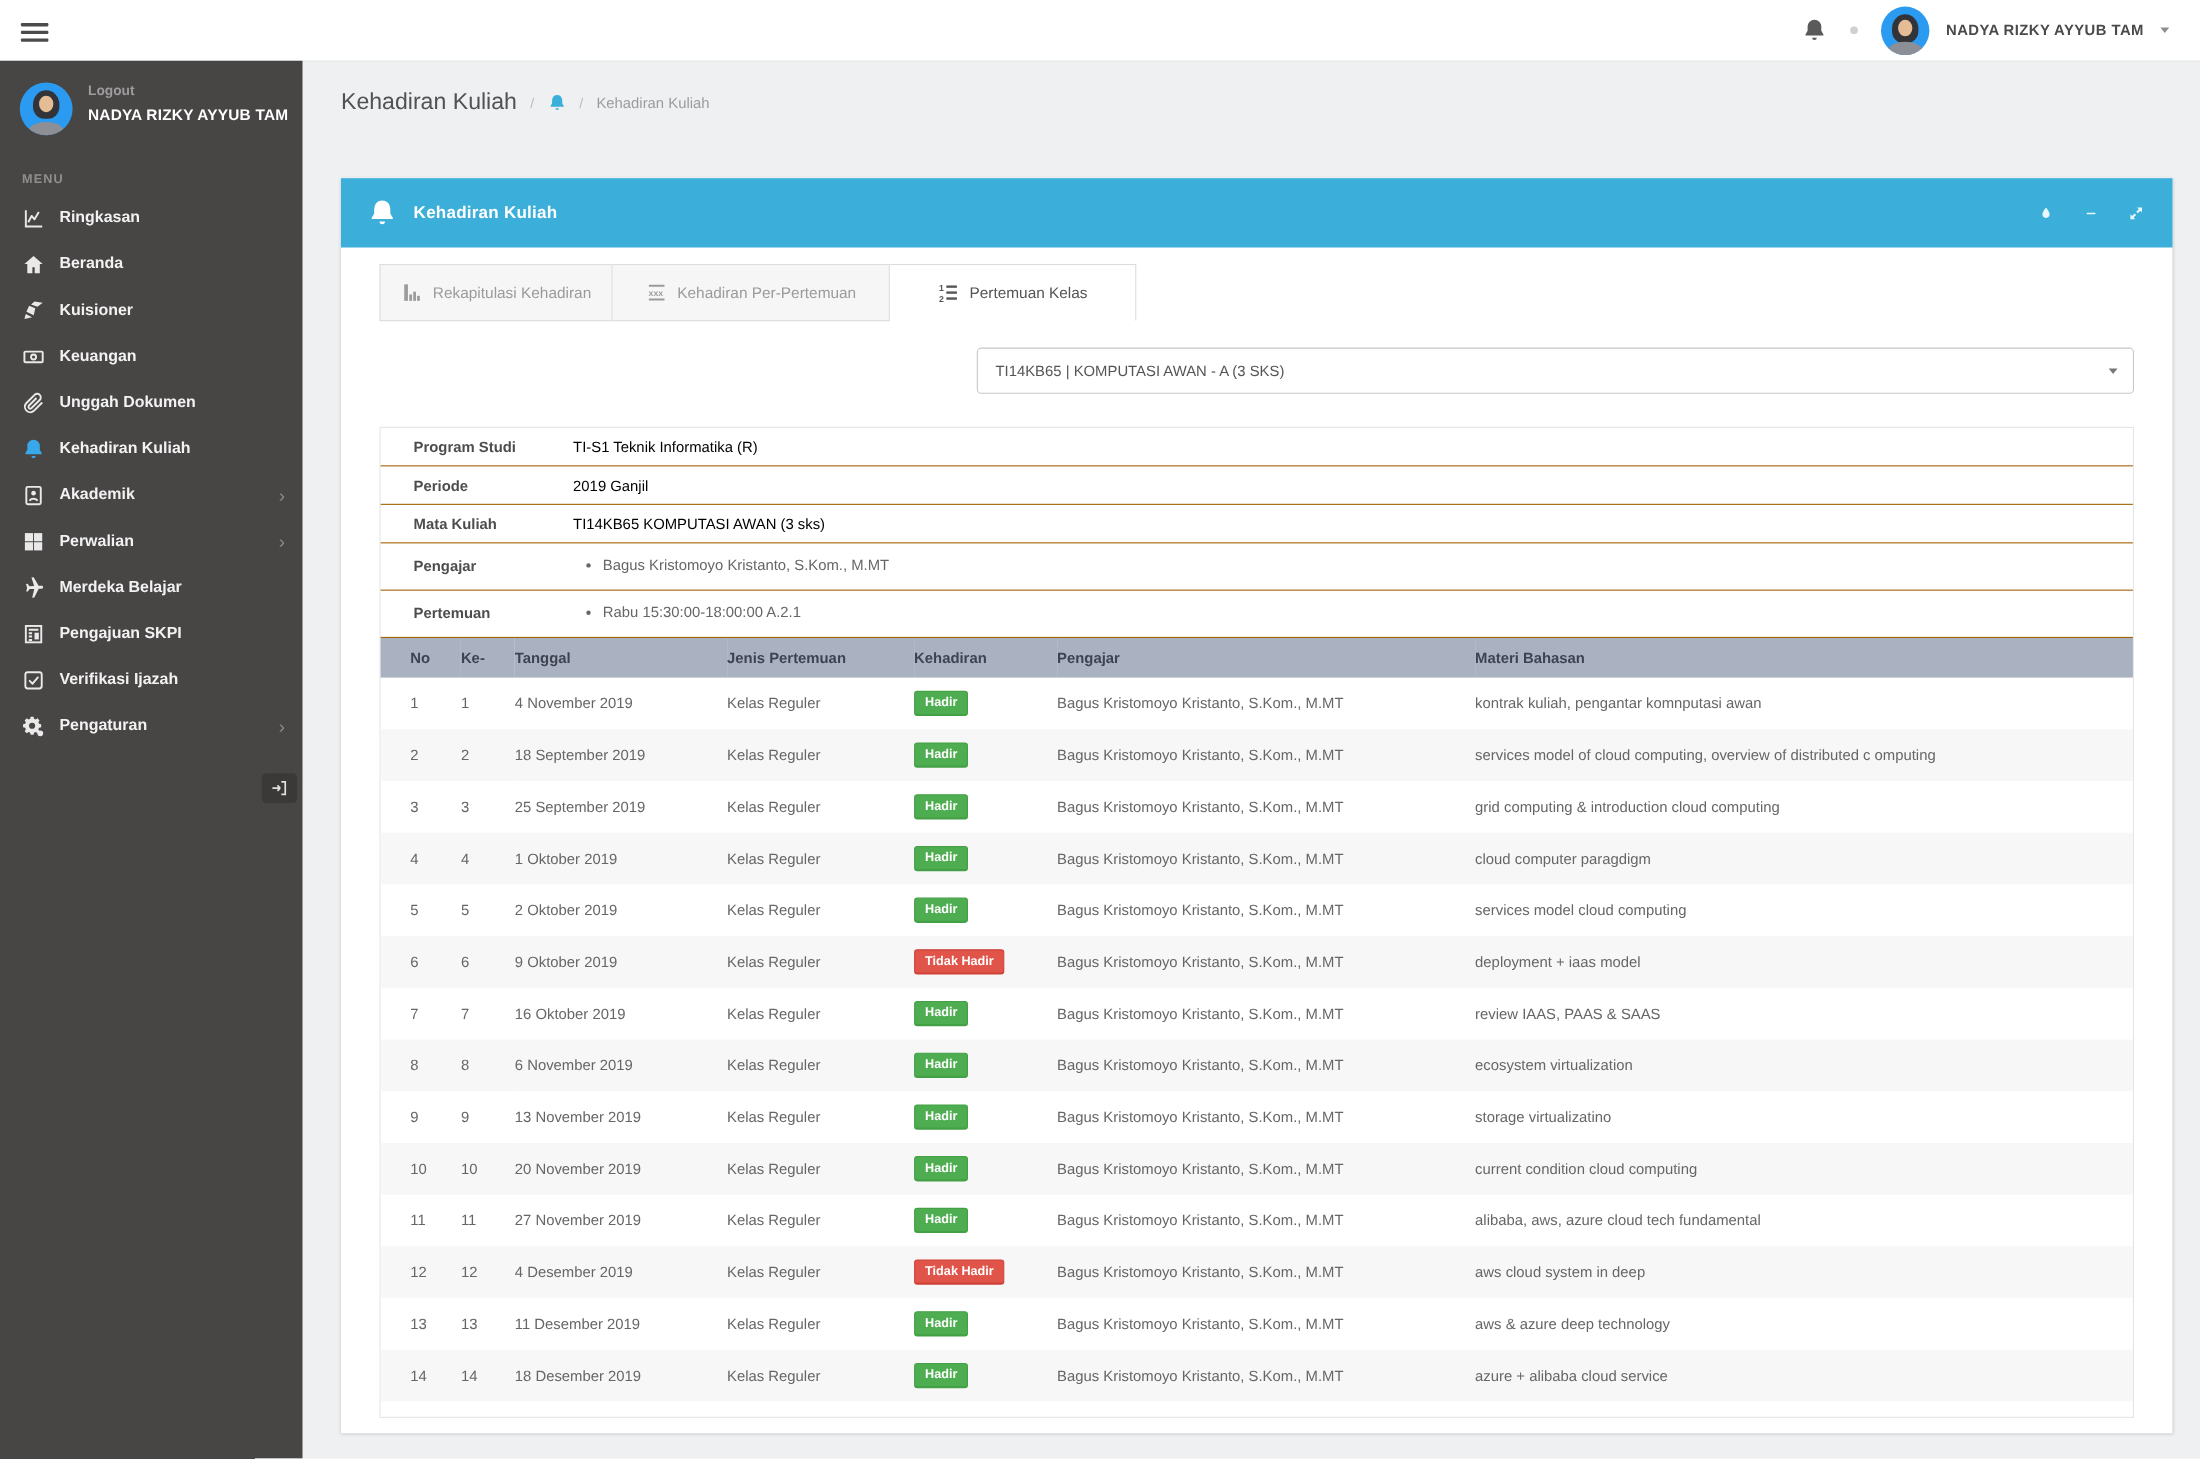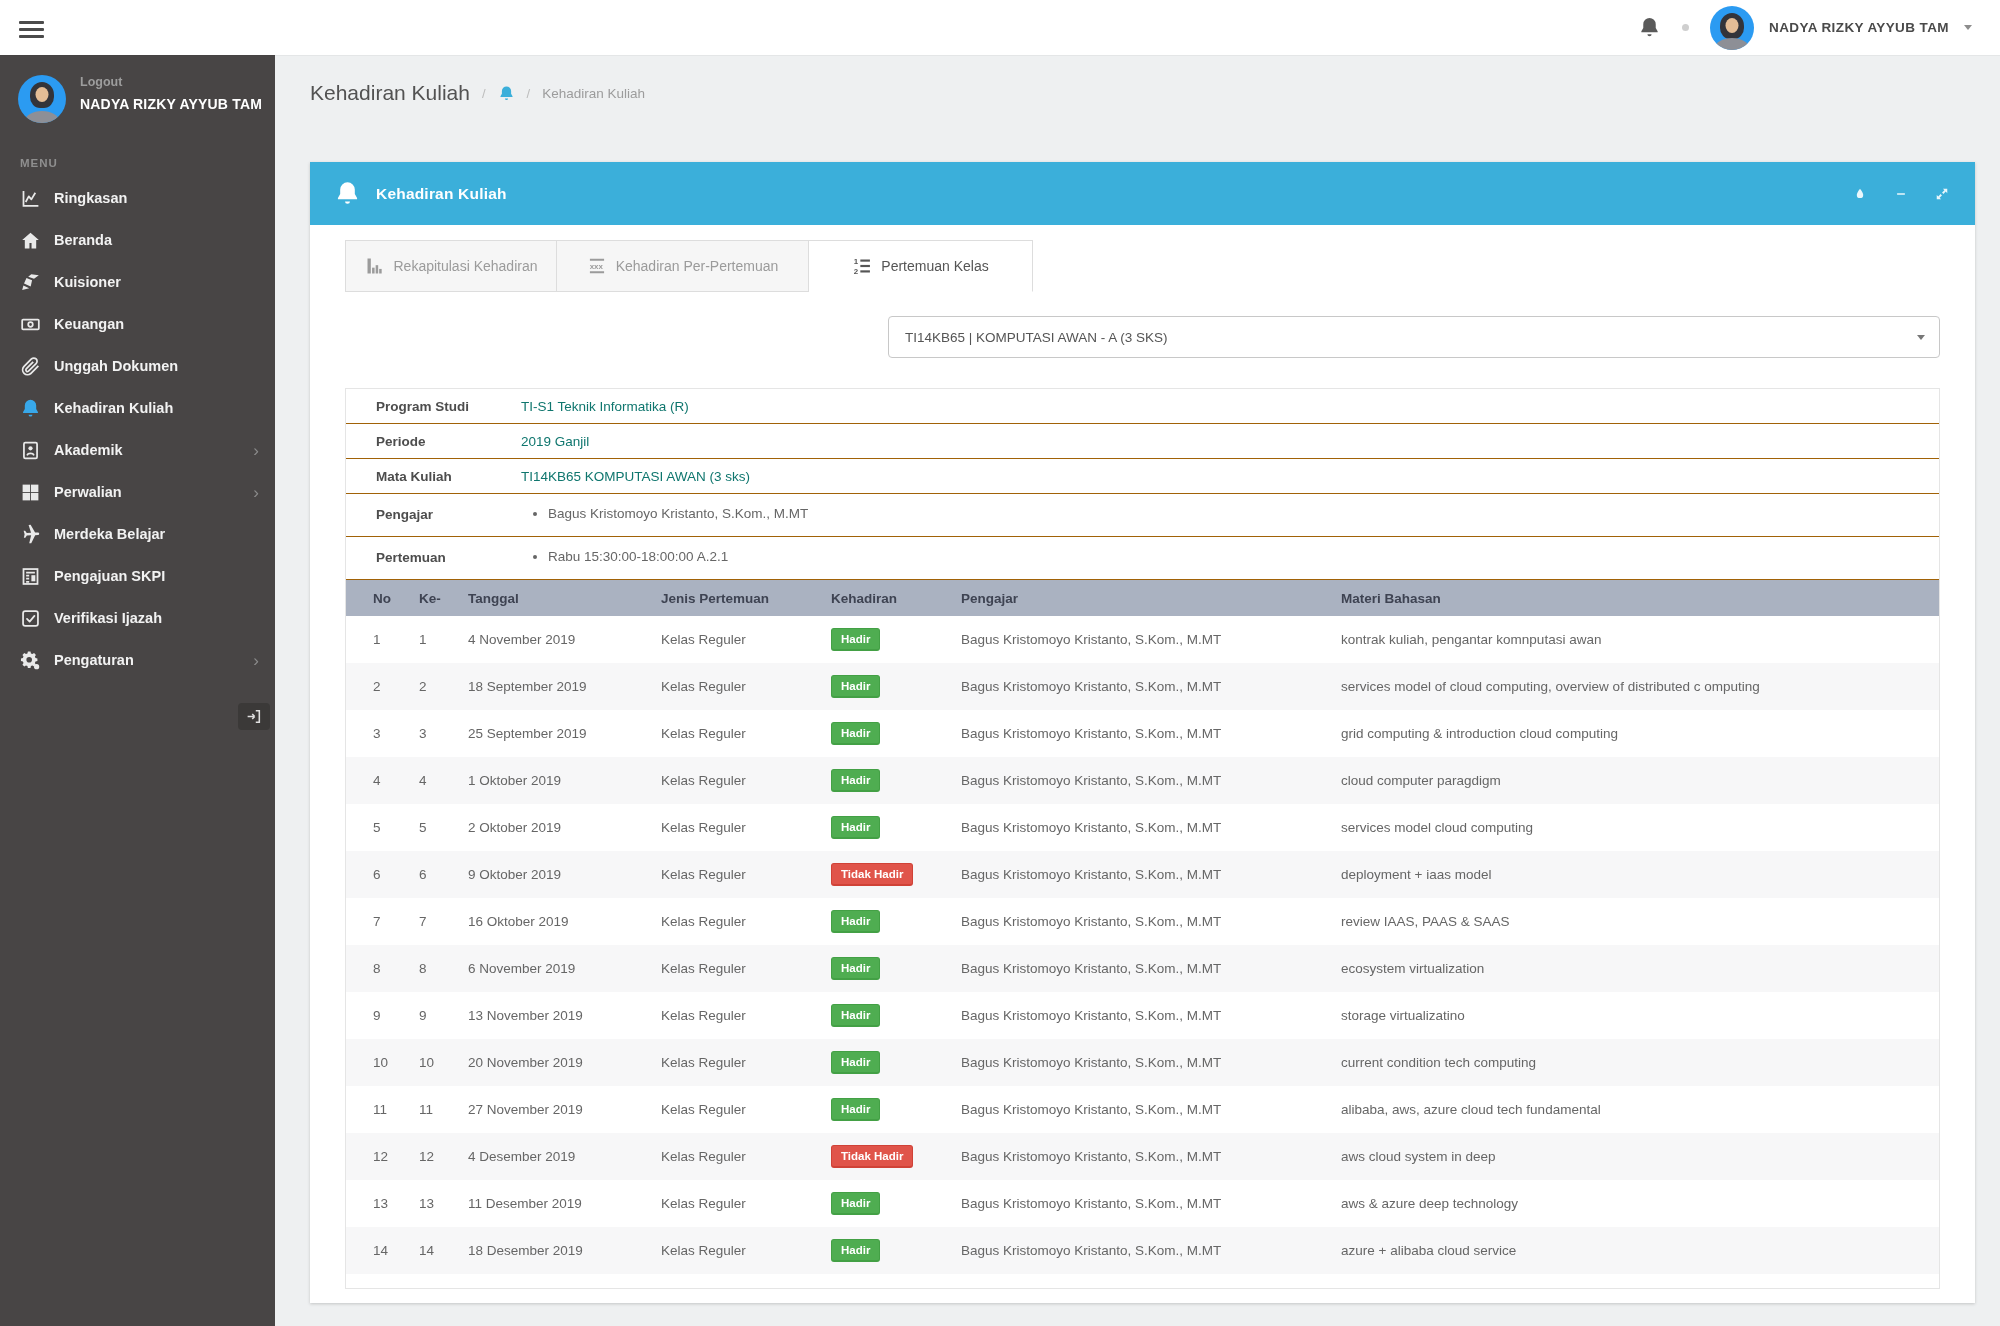--- a/index.html
+++ b/index.html
@@ -87,7 +87,7 @@
   .info-row { display:flex; align-items:flex-start; padding:9px 0 9px 30px; border-bottom:1px solid #a16207; font-size:13.5px; }
   .info-row.list { padding-top:12px; padding-bottom:14px; }
   .info-label { width:145px; flex-shrink:0; color:#4d4d4d; font-weight:bold; padding-top:1px; }
-  .info-value { color:#0f766e; padding-top:1px; }
+  .info-value { color:#000000; padding-top:1px; }
   .info-list { margin:0; padding-left:27px; color:#666; }
   .info-list li { padding:0; }
 

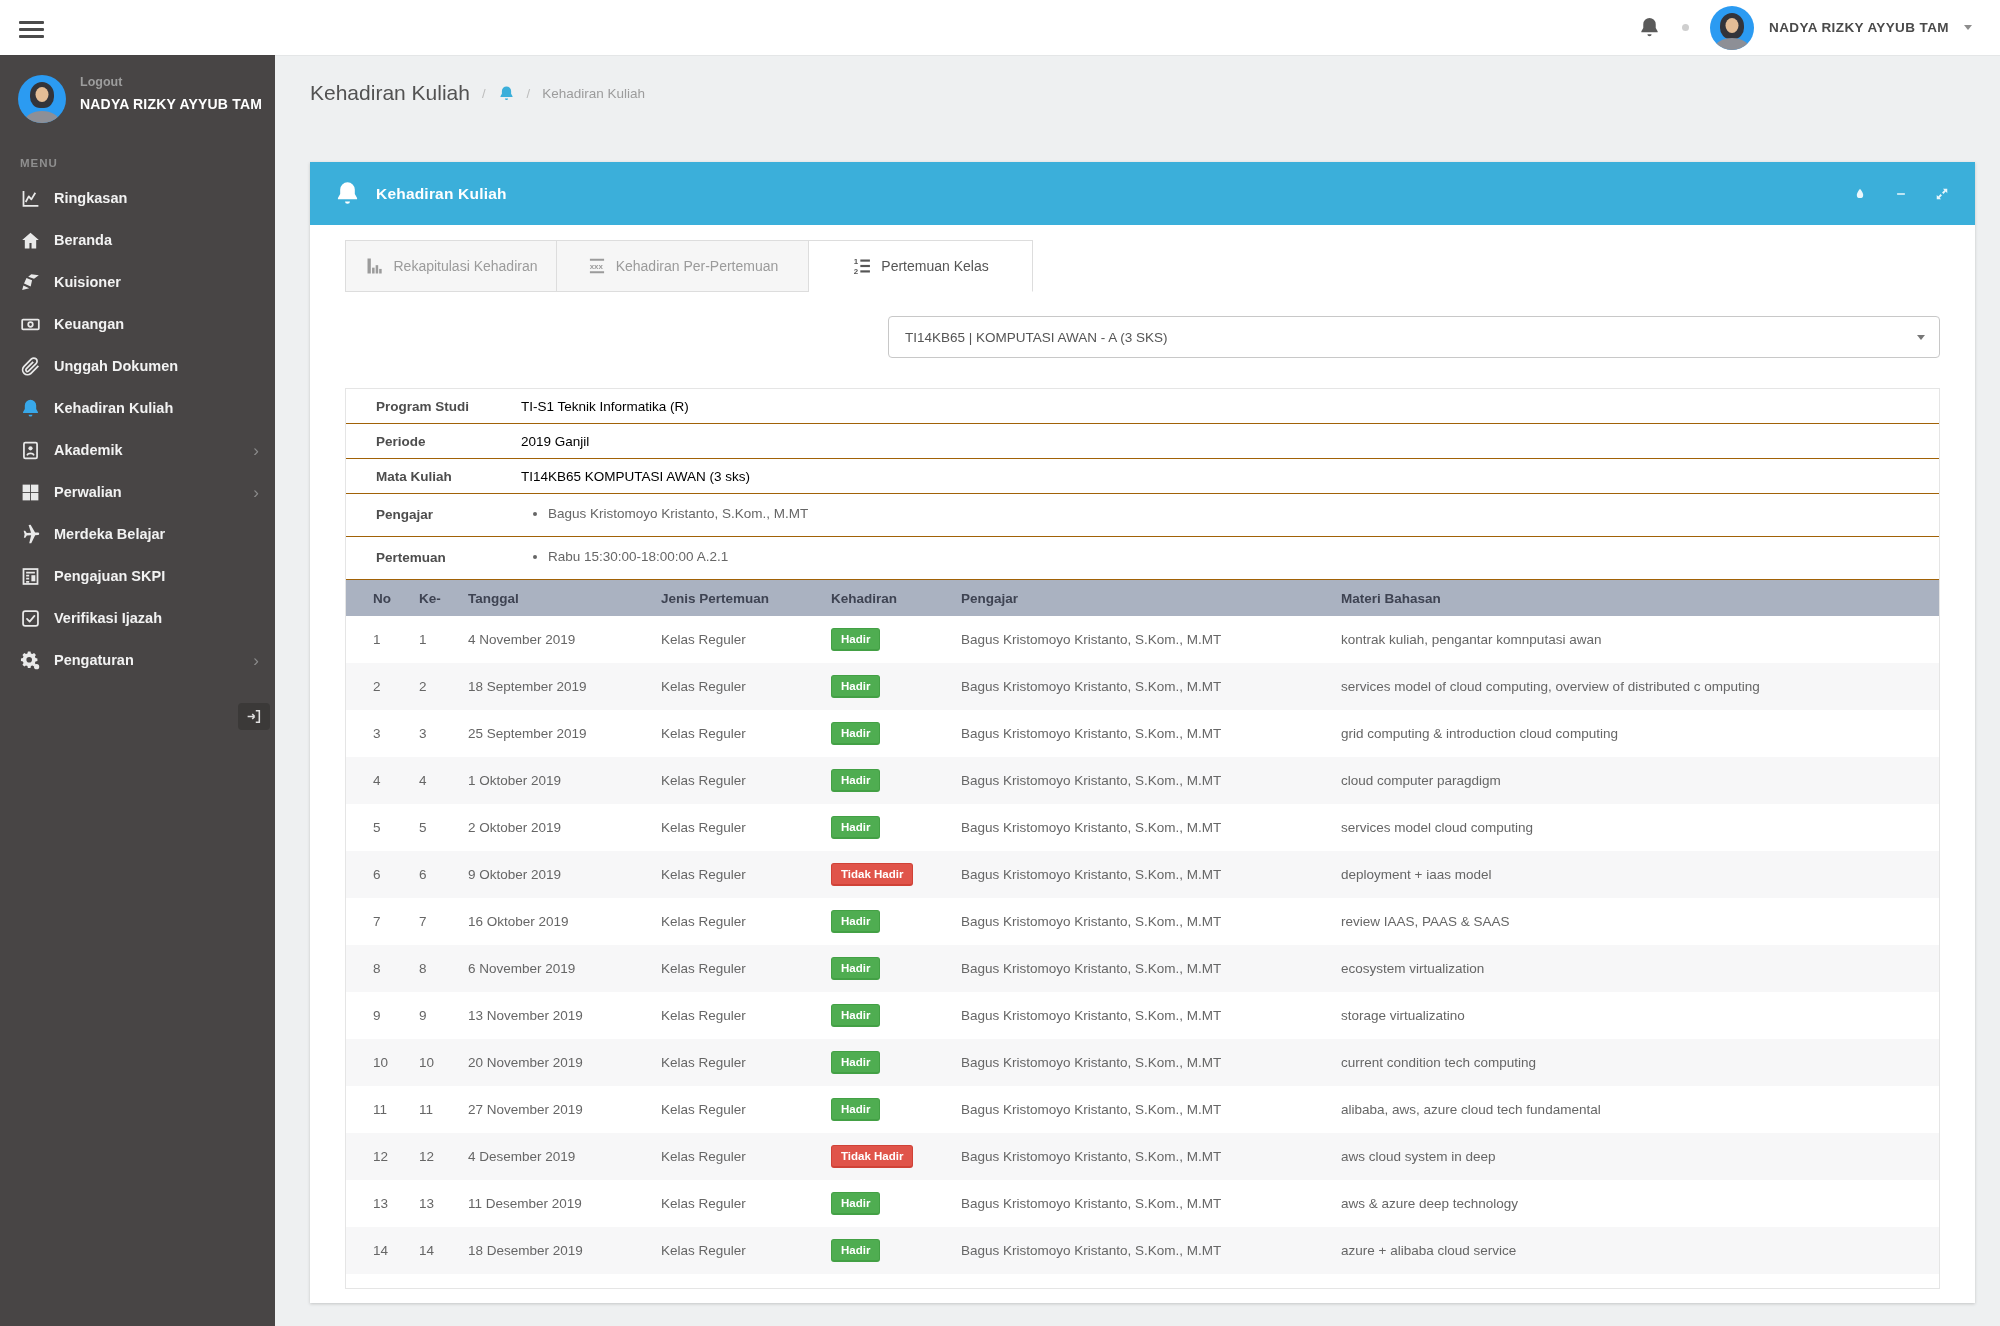--- a/index.html
+++ b/index.html
@@ -481,7 +481,7 @@
                   <td>Kelas Reguler</td>
                   <td><span class="badge hadir">Hadir</span></td>
                   <td>Bagus Kristomoyo Kristanto, S.Kom., M.MT</td>
-                  <td>current condition tech computing</td>
+                  <td>current condition cloud computing</td>
                 </tr>
                 <tr>
                   <td>11</td>

